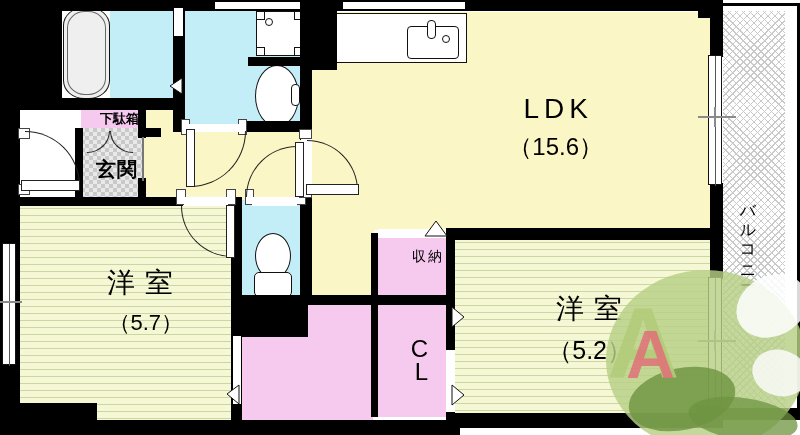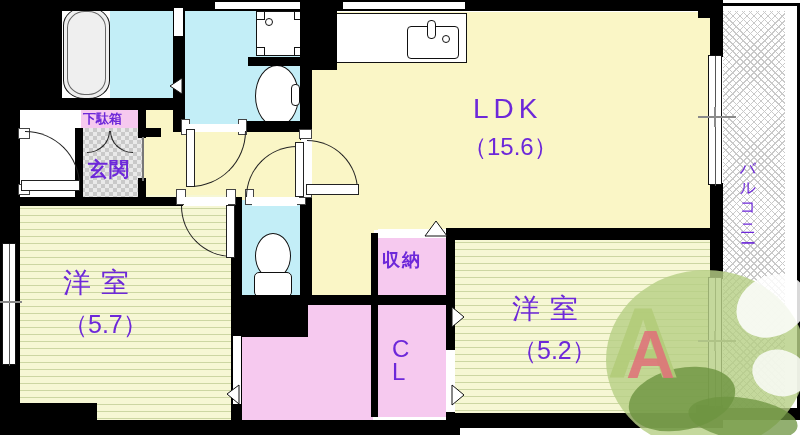--- a/index.html
+++ b/index.html
@@ -26,7 +26,7 @@
   .win .mull{position:absolute;background:#555;}
   .cross{background:#8a8a8a;z-index:5;}
   .tri{z-index:5;}
-  .lbl{z-index:6;color:#6d28d9;text-align:left;white-space:nowrap;}
+  .lbl{z-index:6;color:#000000;text-align:right;white-space:nowrap;}
   .hatch{z-index:2;background-color:#fff;
      background-image:repeating-linear-gradient(45deg,#c9c9c9 0 1px,transparent 1px 5px),
                       repeating-linear-gradient(-45deg,#c9c9c9 0 1px,transparent 1px 5px);}

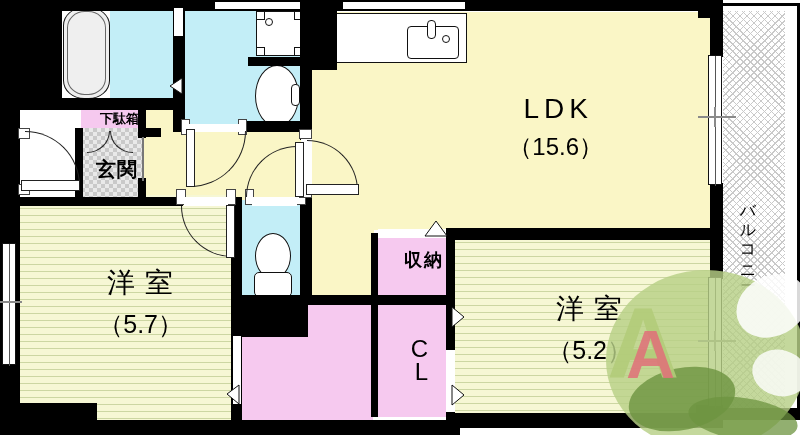--- a/index.html
+++ b/index.html
@@ -185,7 +185,7 @@
     <span>C</span><br>
     <span>L</span>
   </div>
-  <div class="abs lbl" style="left:382px;top:248px;width:62px;font-size:18px;letter-spacing:2px;font-weight:700;">収納</div>
+  <div class="abs lbl" style="left:382px;top:248px;width:62px;font-size:14px;letter-spacing:2px;font-weight:400;">収納</div>
   <div class="abs lbl" style="left:88px;top:156px;width:50px;font-size:20px;letter-spacing:1px;font-weight:600;">玄関</div>
   <div class="abs lbl" style="left:83px;top:110px;width:56px;font-size:13px;font-weight:600;">下駄箱</div>
   <div class="abs lbl" style="left:737px;top:150px;height:130px;font-size:16px;writing-mode:vertical-rl;letter-spacing:3px;font-weight:500;">バルコニー</div>

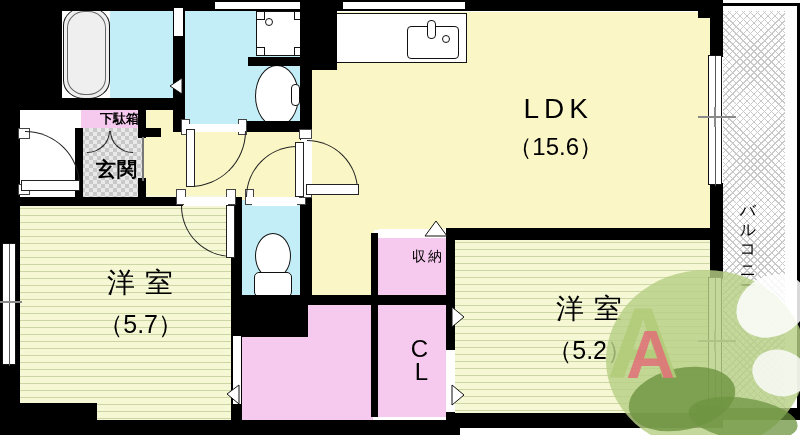--- a/index.html
+++ b/index.html
@@ -178,7 +178,7 @@
   <div class="abs lbl" style="left:473px;top:93px;width:120px;font-size:28px;letter-spacing:5px;font-weight:500;">LDK</div>
   <div class="abs lbl" style="left:463px;top:131px;width:140px;font-size:24px;font-weight:500;">（15.6）</div>
   <div class="abs lbl" style="left:63px;top:264px;width:120px;font-size:28px;letter-spacing:10px;font-weight:500;">洋室</div>
-  <div class="abs lbl" style="left:63px;top:308px;width:120px;font-size:25px;font-weight:500;">（5.7）</div>
+  <div class="abs lbl" style="left:63px;top:308px;width:120px;font-size:22px;font-weight:500;">（5.7）</div>
   <div class="abs lbl" style="left:512px;top:290px;width:120px;font-size:28px;letter-spacing:10px;font-weight:500;">洋室</div>
   <div class="abs lbl" style="left:512px;top:334px;width:120px;font-size:25px;font-weight:500;">（5.2）</div>
   <div class="abs lbl" style="left:392px;top:338px;width:36px;font-size:24px;line-height:0.95;font-weight:500;">

